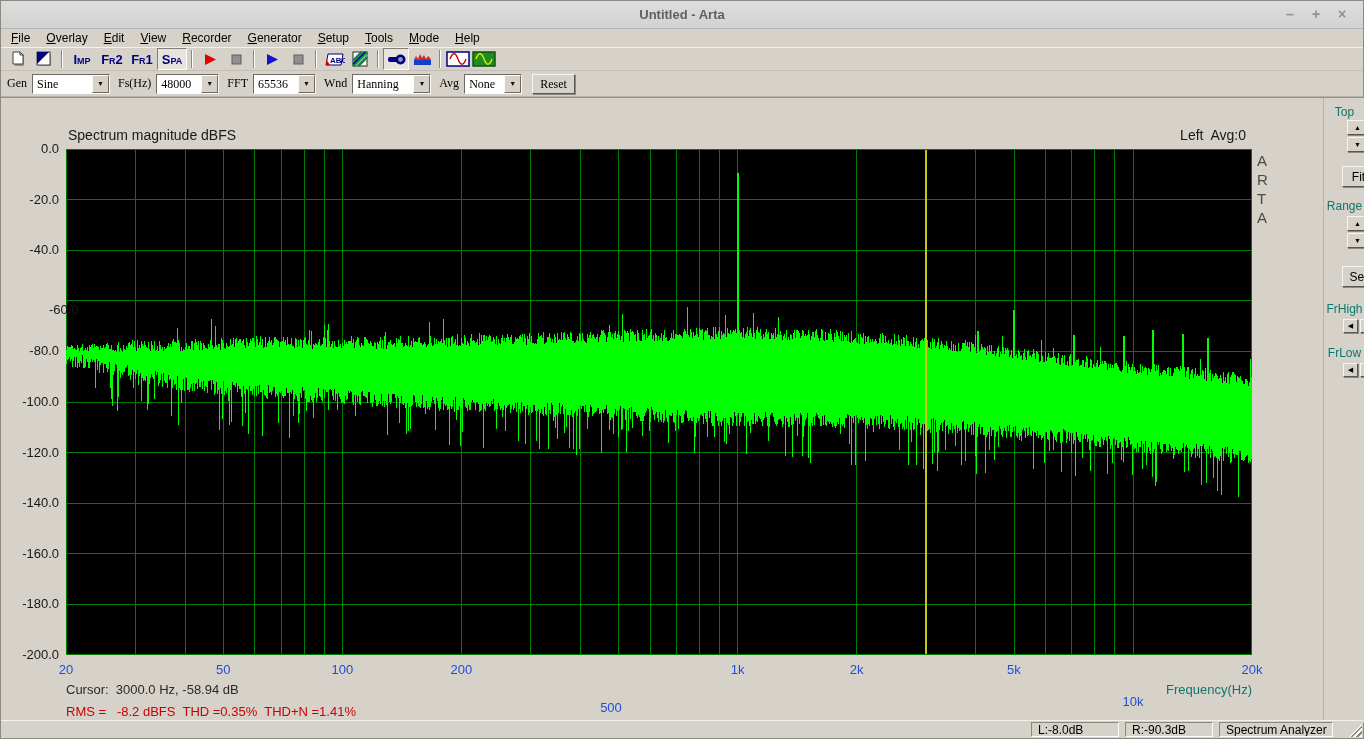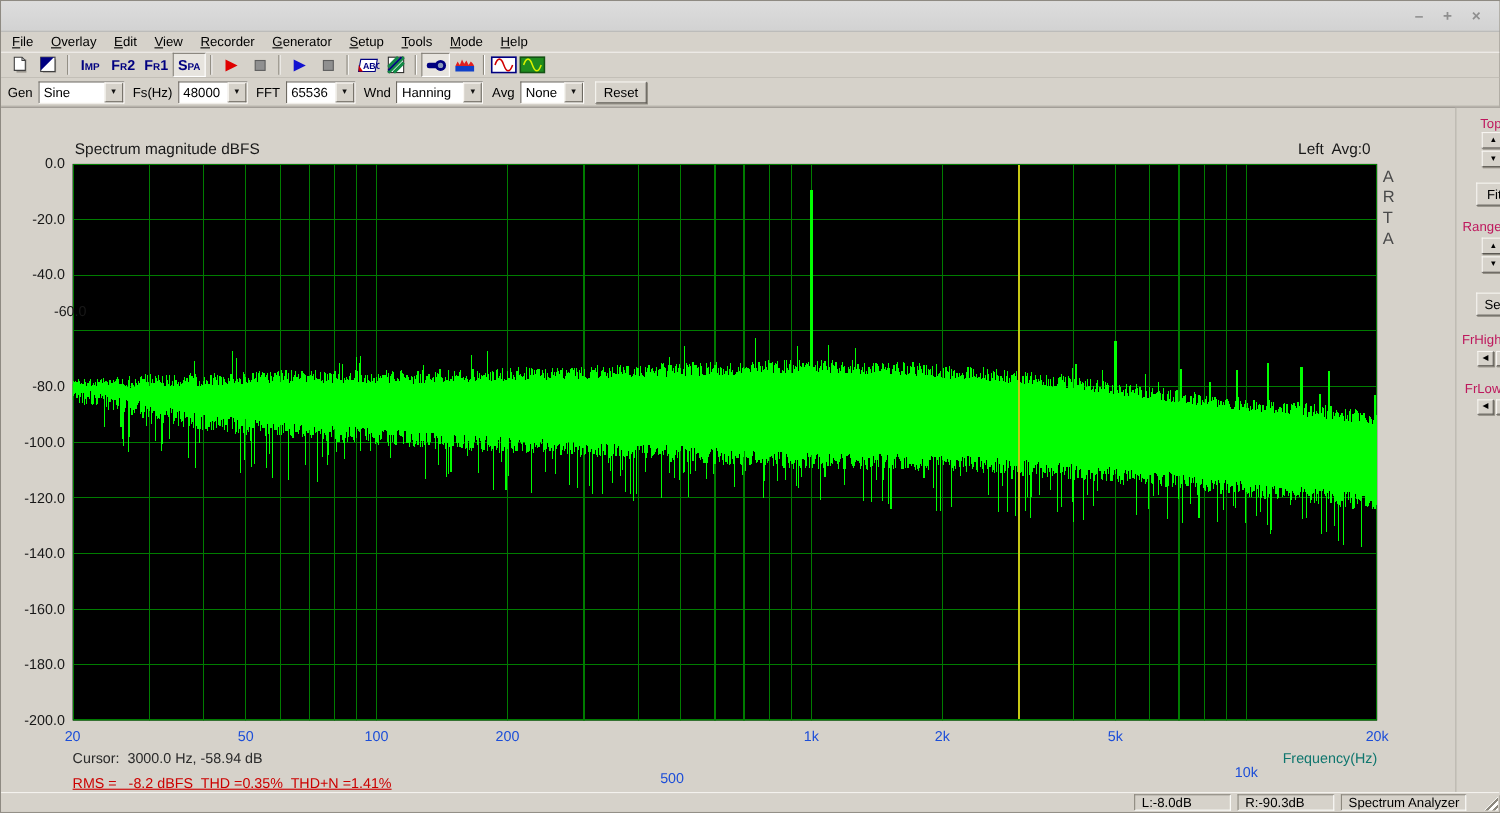--- a/index.html
+++ b/index.html
@@ -93,6 +93,7 @@
 <div class="window">
 
   <div class="titlebar">
+    <div class="title-text">Untitled - Arta</div>
     <div class="win-btns">
       <div class="win-btn">–</div>
       <div class="win-btn">+</div>

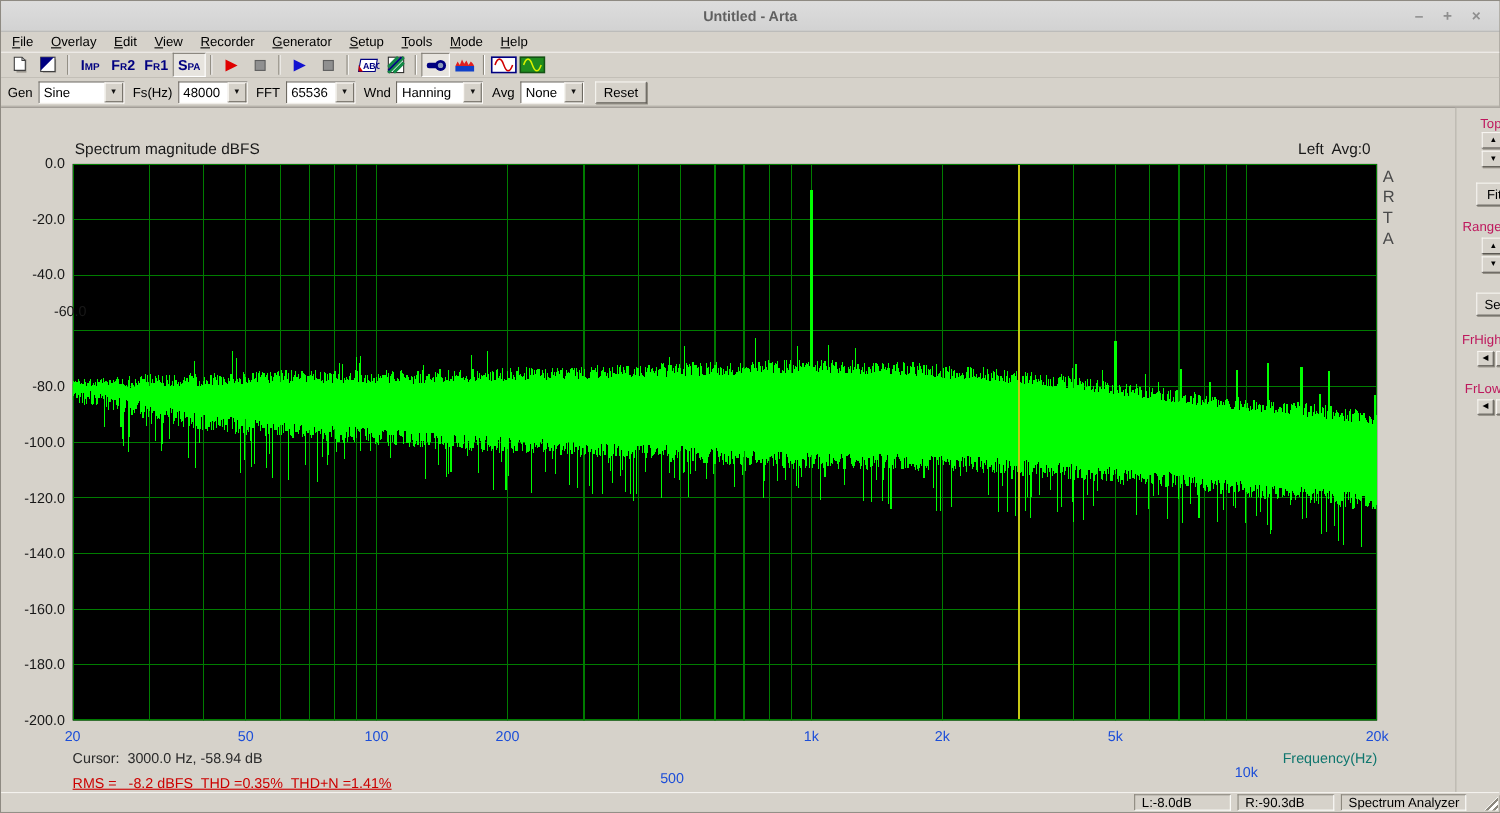--- a/index.html
+++ b/index.html
@@ -40,7 +40,7 @@
   
   .controlbar { position:absolute; top:70px; left:0; right:0; height:26px;
     display:flex; align-items:center; padding-left:4px;
-    border-bottom:1px solid #b5b1a9; background:#d6d2ca; }
+    border-bottom:1px solid #b5b1a9; background:#d6d2ca;font-family:Liberation Serif, serif; }
   .ctl-label { margin:0 5px 0 8px; }
   .ctl-label:first-child { margin-left:2px; }
   .combo { display:flex; height:20px; background:#fff;

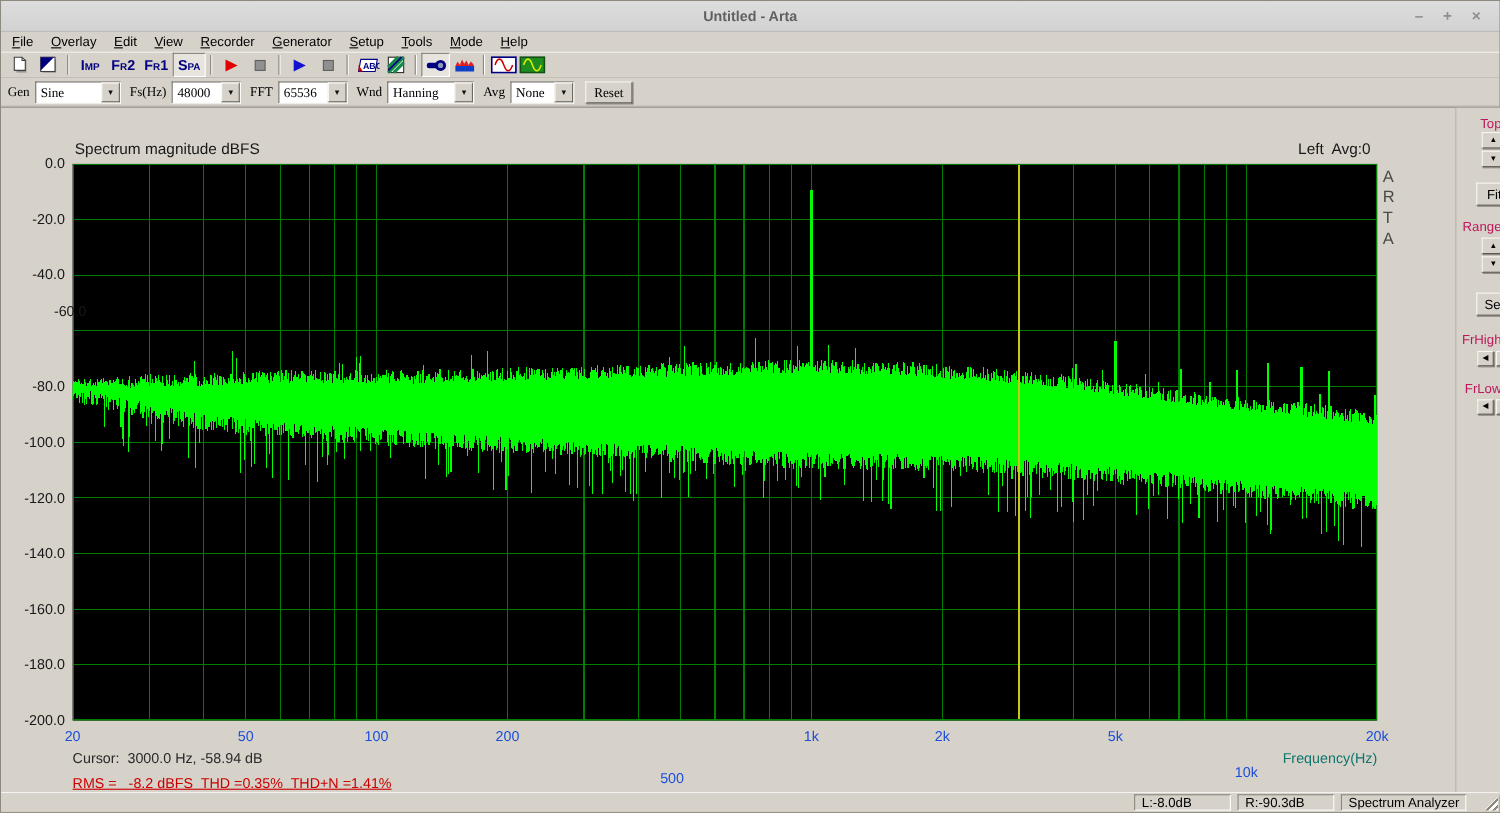--- a/index.html
+++ b/index.html
@@ -70,7 +70,7 @@
   
   .side-strip { position:absolute; left:1322px; top:0; width:42px; height:625px;
     border-left:1px solid #b7b3ab; background:#d6d2ca; }
-  .ss-label { position:absolute; width:100%; text-align:right; font-size:12px; color:#be185d; }
+  .ss-label { position:absolute; width:100%; text-align:center; font-size:12px; color:#0f766e; }
   .ss-btn { position:absolute; font-size:7px; line-height:12px; display:flex; align-items:center; justify-content:center;margin-left:14px; }
   .spin { left:9px; width:21px; height:15px; }
   .mini { width:15px; height:14px; }

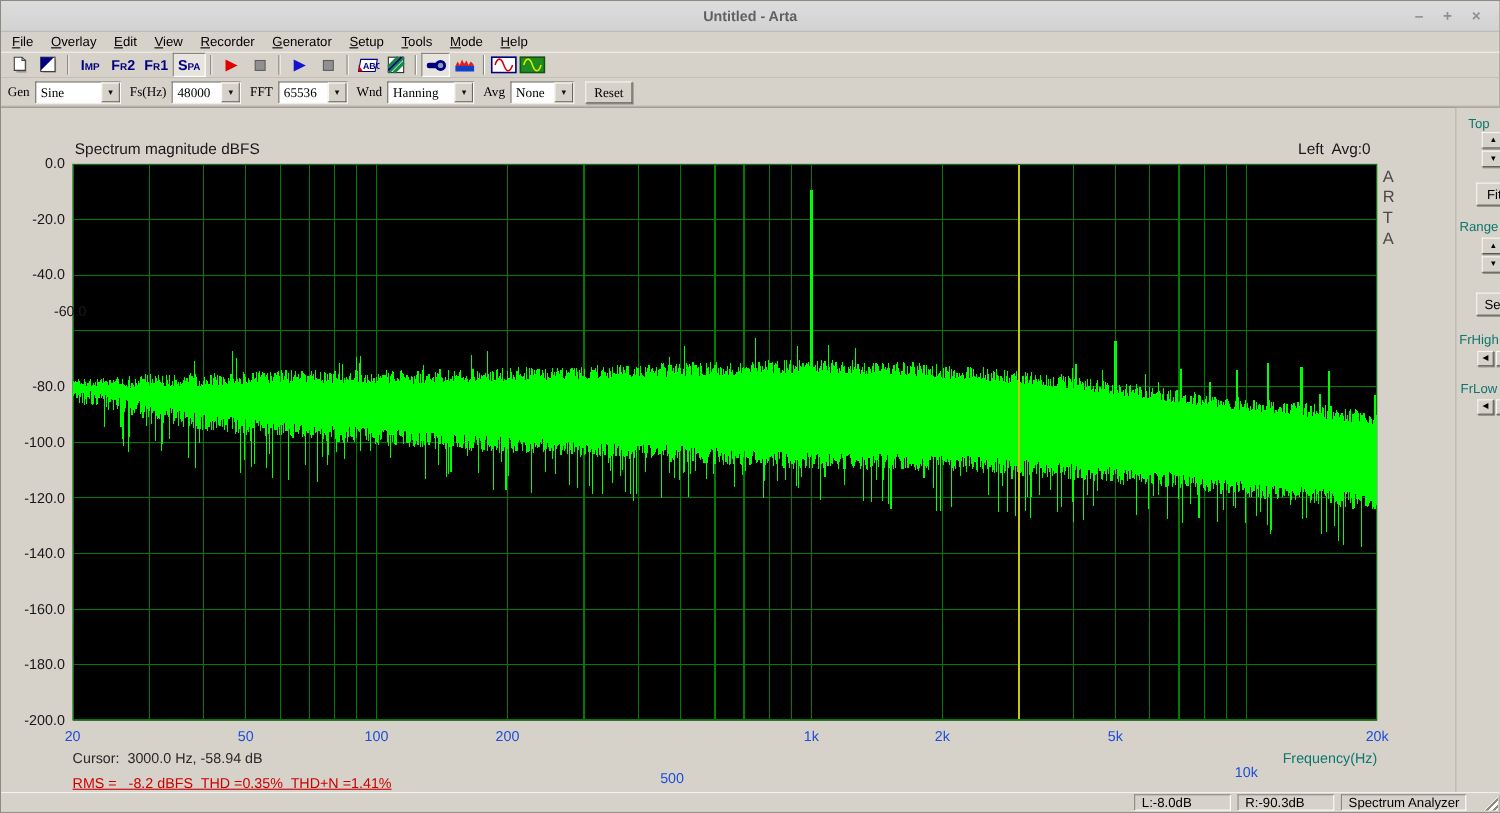--- a/index.html
+++ b/index.html
@@ -263,7 +263,7 @@
           <div class="ytick" style="top: 43px;">0.0</div>
           <div class="ytick" style="top: 93.6px;">-20.0</div>
           <div class="ytick" style="top: 144.2px;">-40.0</div>
-          <div class="ytick" style="top: 177px; padding-left: 48px;">-60.0</div>
+          <div class="ytick" style="top: 204px; padding-left: 48px;">-60.0</div>
           <div class="ytick" style="top: 245.4px;">-80.0</div>
           <div class="ytick" style="top: 296px;">-100.0</div>
           <div class="ytick" style="top: 346.6px;">-120.0</div>

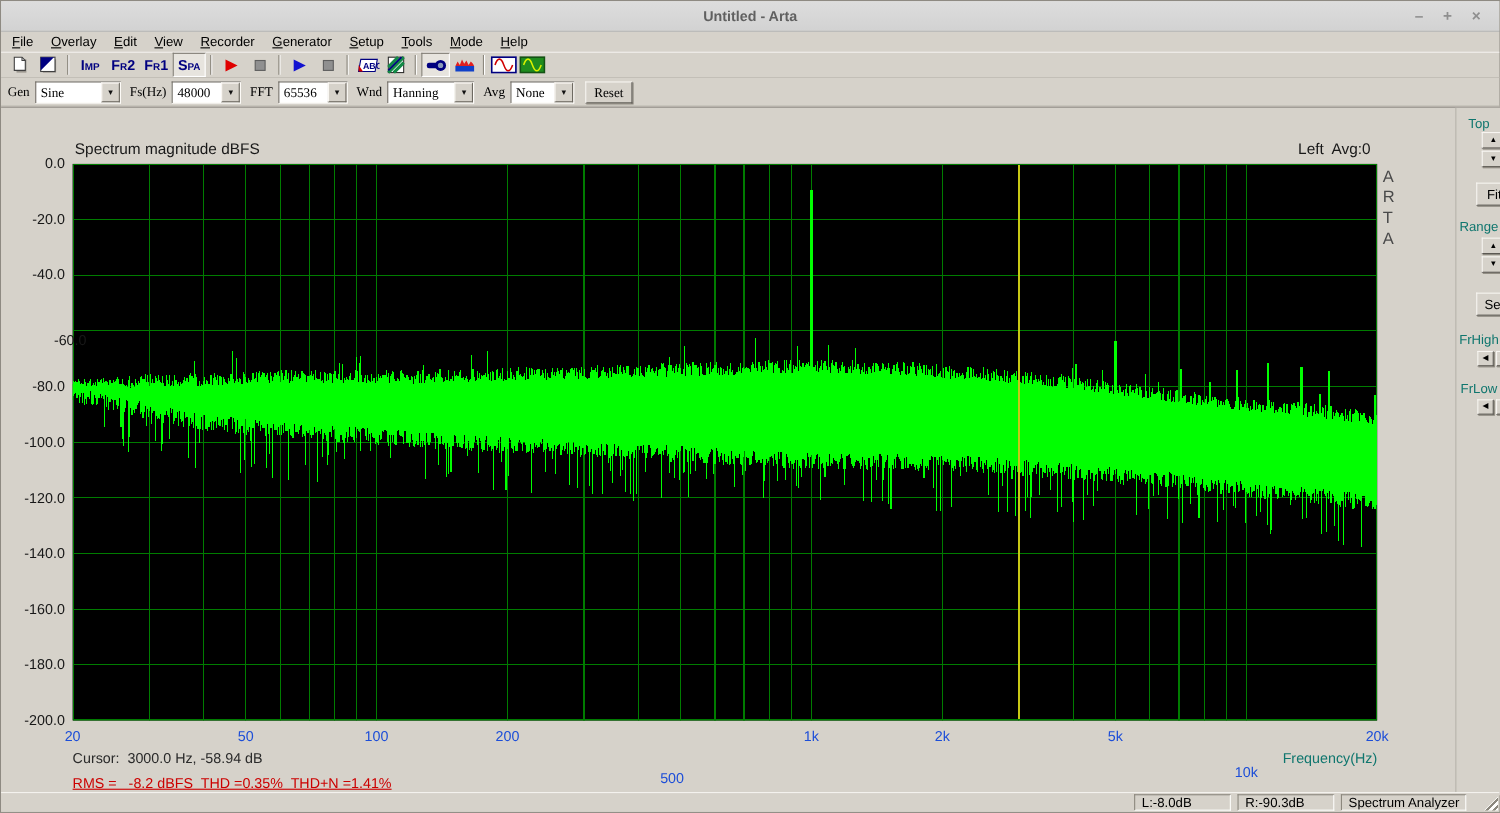--- a/index.html
+++ b/index.html
@@ -65,7 +65,7 @@
   .xtick { position:absolute; width:60px; text-align:center; font-size:13px; color:#1d4ed8; }
   .freq-label { position:absolute; right:71px; top:584px; font-size:13px; color:#0f766e; }
   .cursor-text { position:absolute; left:65px; top:584px; font-size:13px; color:#2a2a2a; white-space:pre; }
-  .rms-text { position:absolute; left:65px; top:606px; font-size:13px; color:#cc0000; white-space:pre;text-decoration:underline; }
+  .rms-text { position:absolute; left:65px; top:606px; font-size:13px; color:#cc0000; white-space:pre; }
 
   
   .side-strip { position:absolute; left:1322px; top:0; width:42px; height:625px;

